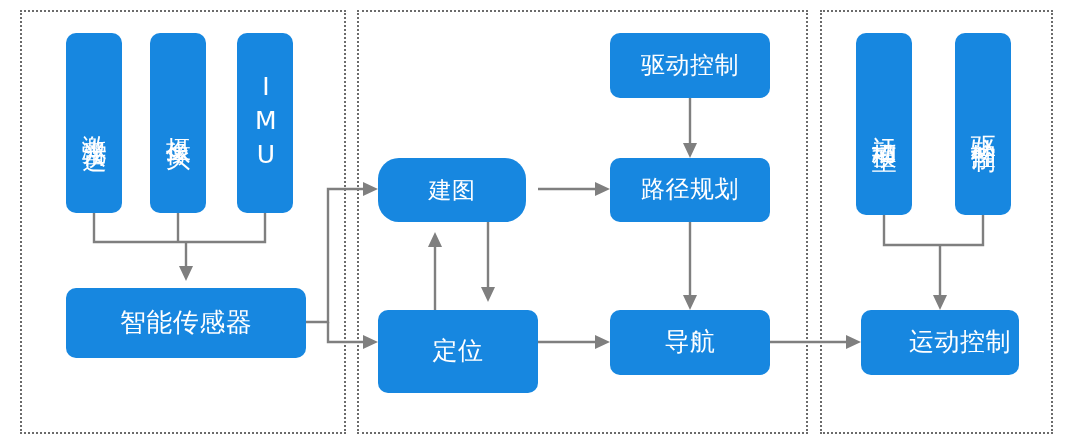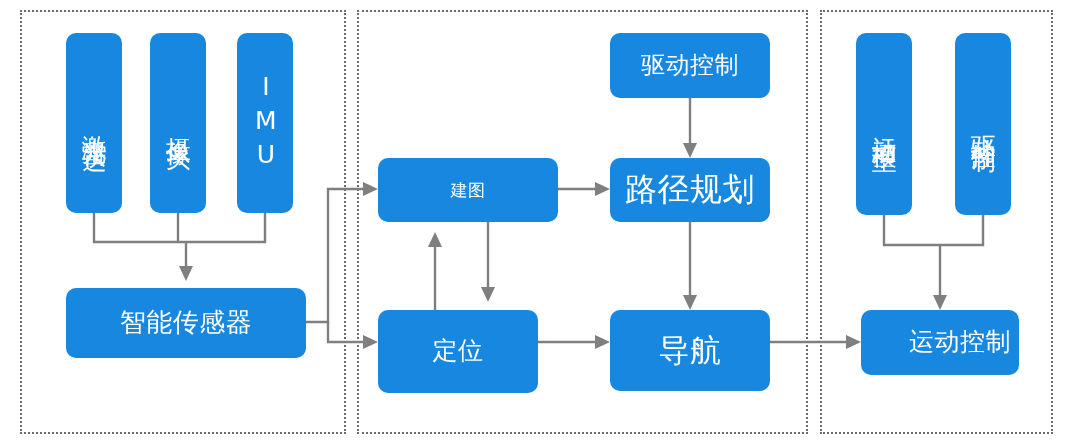--- a/index.html
+++ b/index.html
@@ -123,7 +123,7 @@
 
   <div class="node" style="left:610px; top:33px; width:160px; height:65px; font-size:24px;">驱动控制</div>
 
-  <div class="node" style="left:378px; top:158px; width:180px; height:64px; font-size:17px;">建图</div>
+  <div class="node" style="left:378px; top:158px; width:148px; height:64px; font-size:23px;border-radius:21px;">建图</div>
 
   <div class="node" style="left:610px; top:158px; width:160px; height:64px; font-size:32px;">路径规划</div>
 

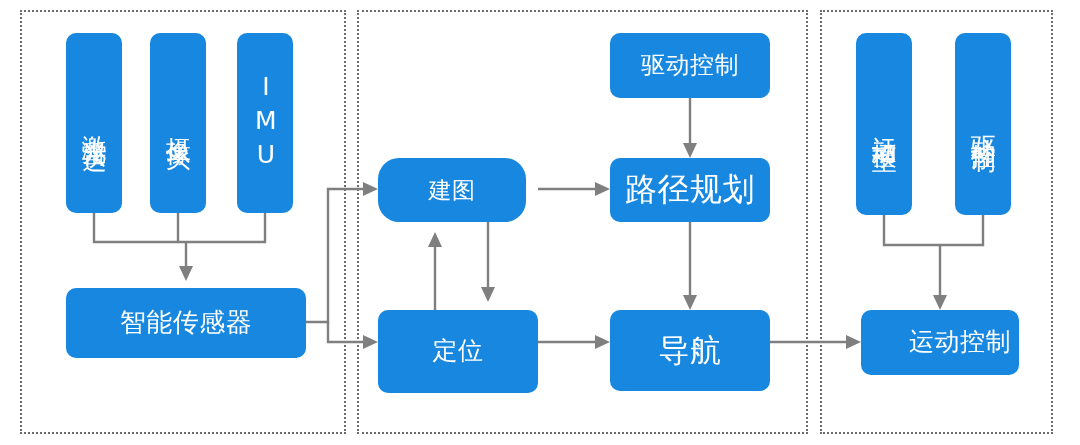--- a/index.html
+++ b/index.html
@@ -125,7 +125,7 @@
 
   <div class="node" style="left:378px; top:158px; width:148px; height:64px; font-size:23px;border-radius:21px;">建图</div>
 
-  <div class="node" style="left:610px; top:158px; width:160px; height:64px; font-size:32px;">路径规划</div>
+  <div class="node" style="left:610px; top:158px; width:160px; height:64px; font-size:24px;">路径规划</div>
 
   <div class="node" style="left:378px; top:310px; width:160px; height:83px; font-size:25px;">定位</div>
 

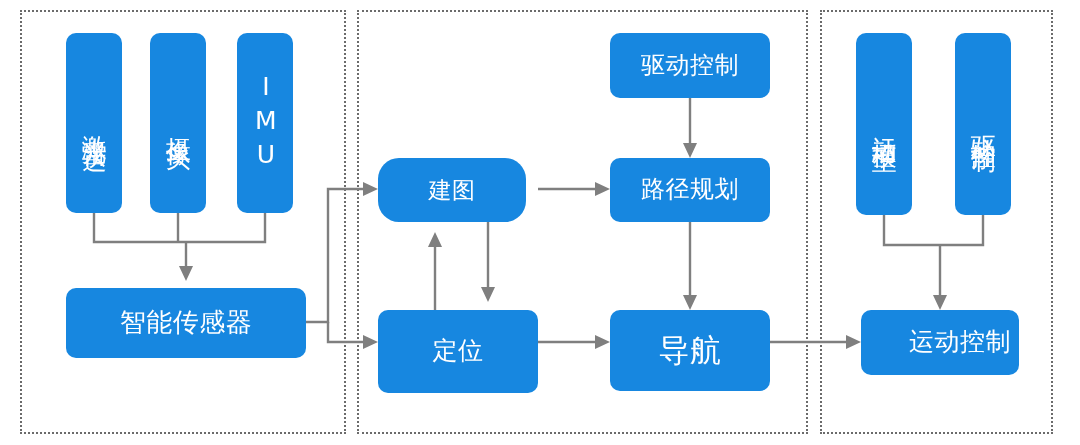--- a/index.html
+++ b/index.html
@@ -129,7 +129,7 @@
 
   <div class="node" style="left:378px; top:310px; width:160px; height:83px; font-size:25px;">定位</div>
 
-  <div class="node" style="left:610px; top:310px; width:160px; height:81px; font-size:31px;">导航</div>
+  <div class="node" style="left:610px; top:310px; width:160px; height:65px; font-size:25px;">导航</div>
 
   <div class="node vert" style="left:856px; top:33px; width:56px; height:182px; font-size:25px;">运动模型</div>
 

